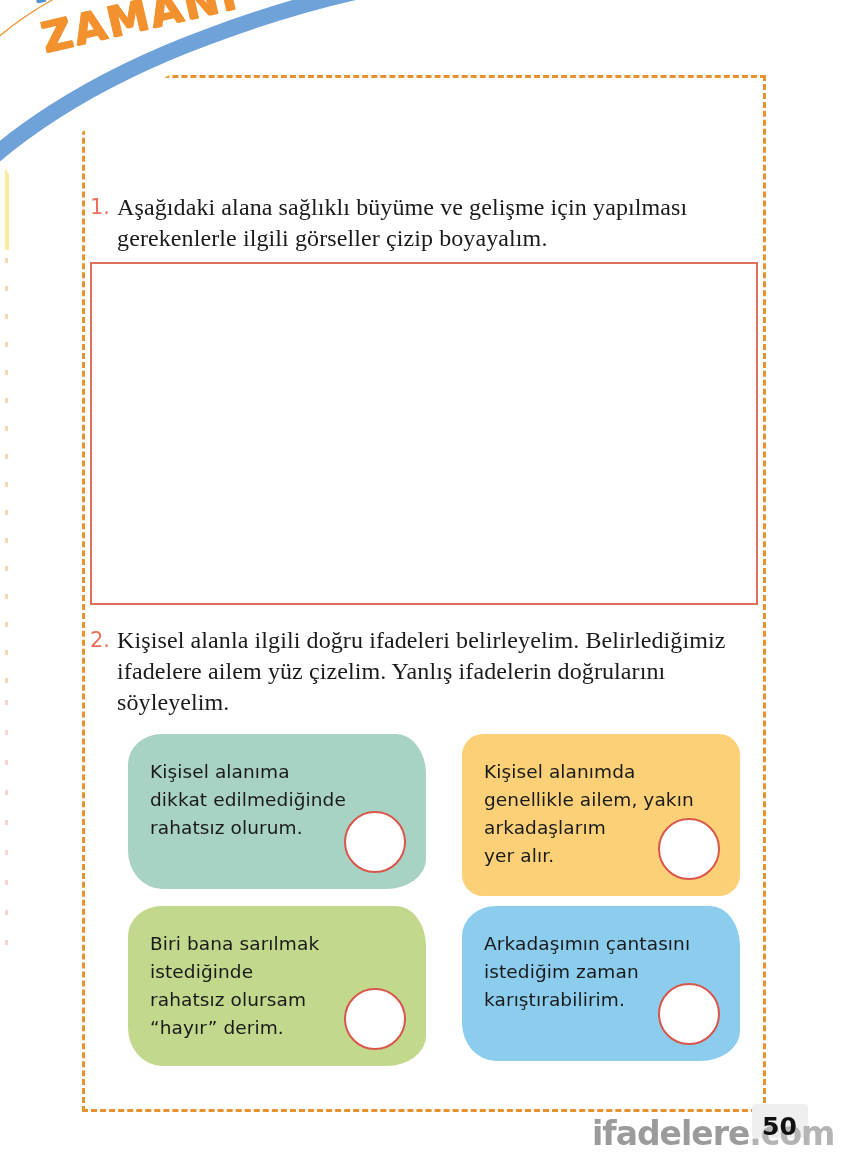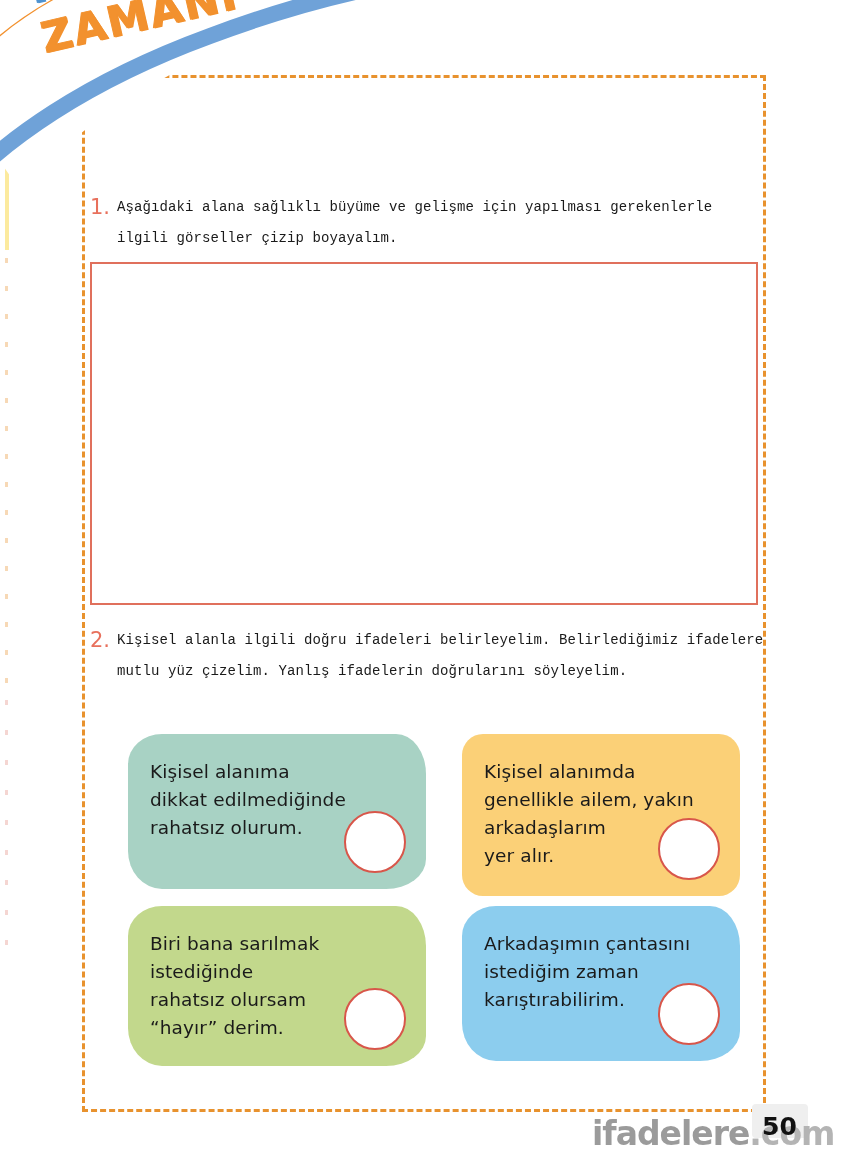--- a/index.html
+++ b/index.html
@@ -125,8 +125,8 @@
     flex: 0 0 auto;
   }
   .q-text {
-    font-family: Liberation Mono, monospace;
-    font-size: 14px;
+    font-family: Liberation Serif, serif;
+    font-size: 24px;
     line-height: 31px;
     color: #1a1a1a;
     letter-spacing: .1px;

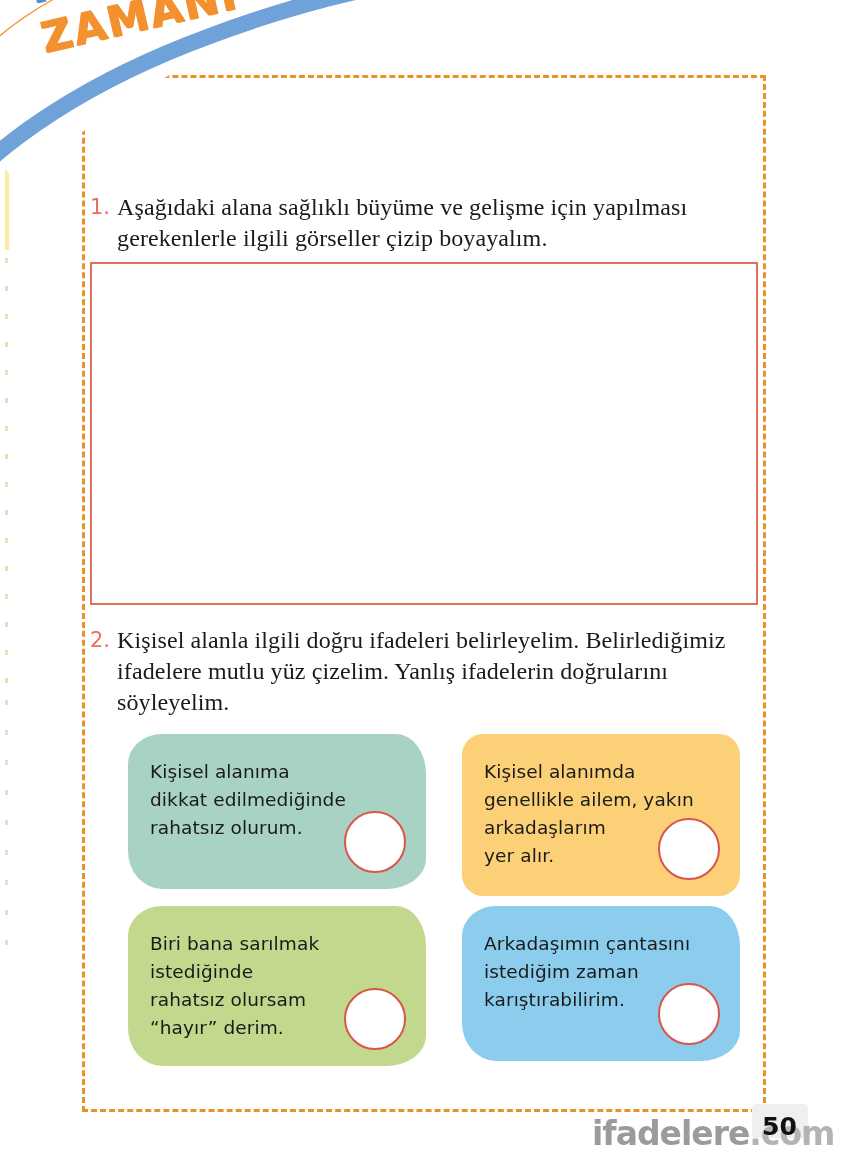--- a/index.html
+++ b/index.html
@@ -254,7 +254,7 @@
 
   <div class="question" id="q2">
     <span class="q-num">2.</span>
-    <span class="q-text">Kişisel alanla ilgili doğru ifadeleri belirleyelim. Belirlediğimiz ifadelere mutlu yüz çizelim. Yanlış ifadelerin doğrularını söyleyelim.</span>
+    <span class="q-text">Kişisel alanla ilgili doğru ifadeleri belirleyelim. Belirlediğimiz ifadelere ailem yüz çizelim. Yanlış ifadelerin doğrularını söyleyelim.</span>
   </div>
 
   <div class="cards">

